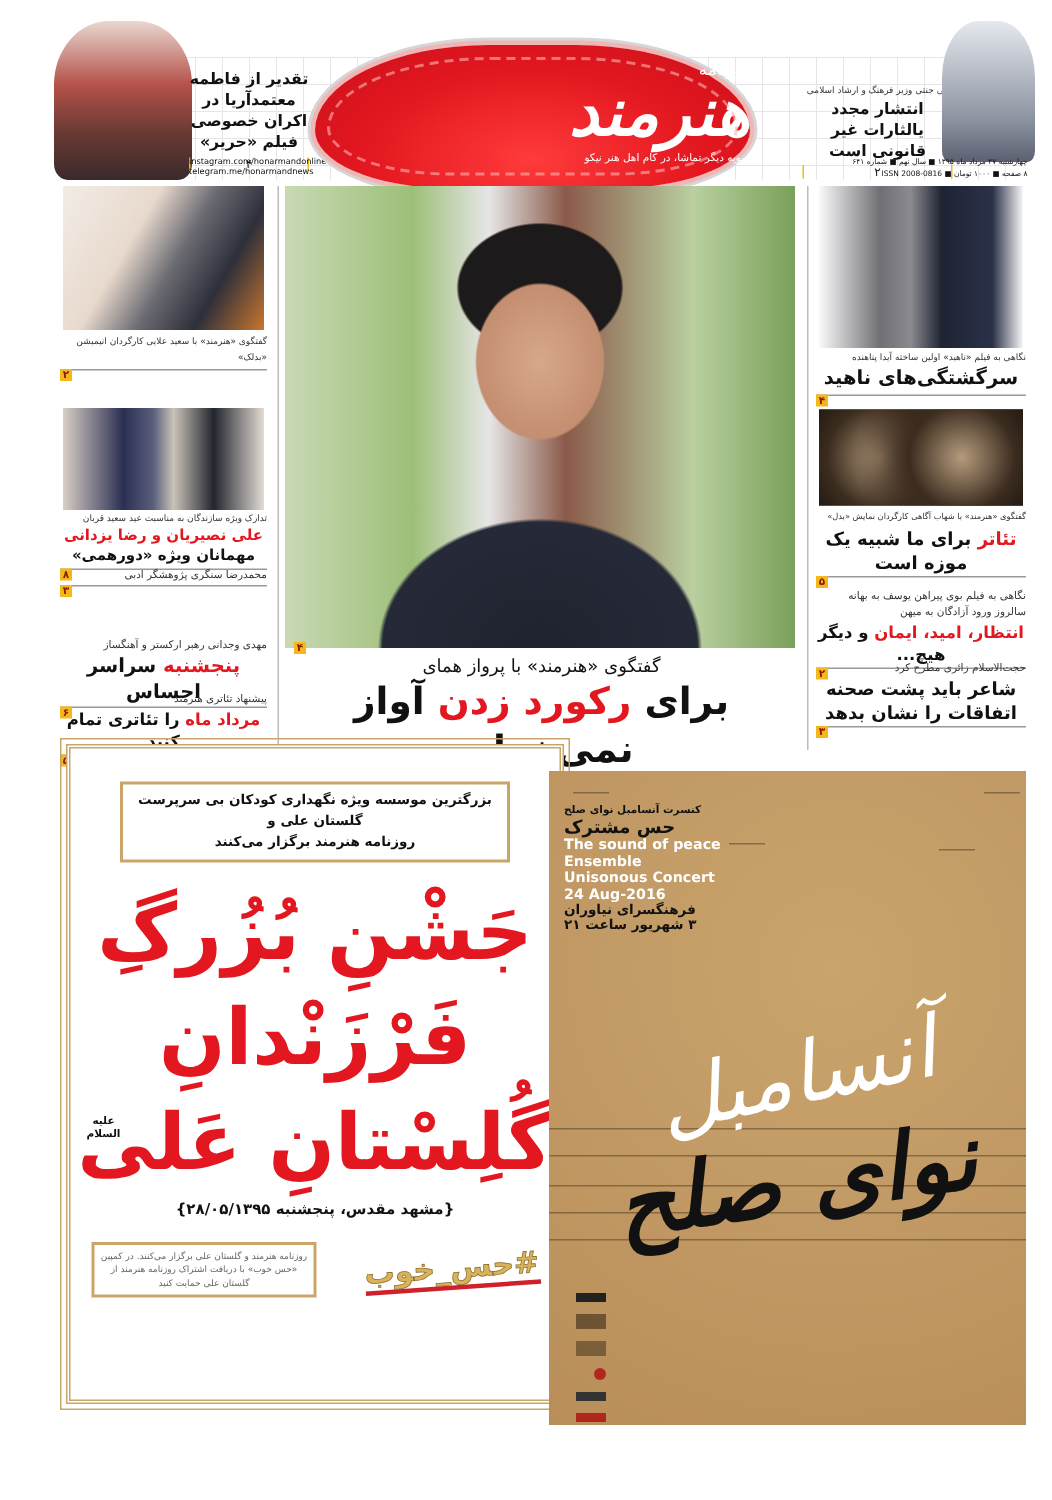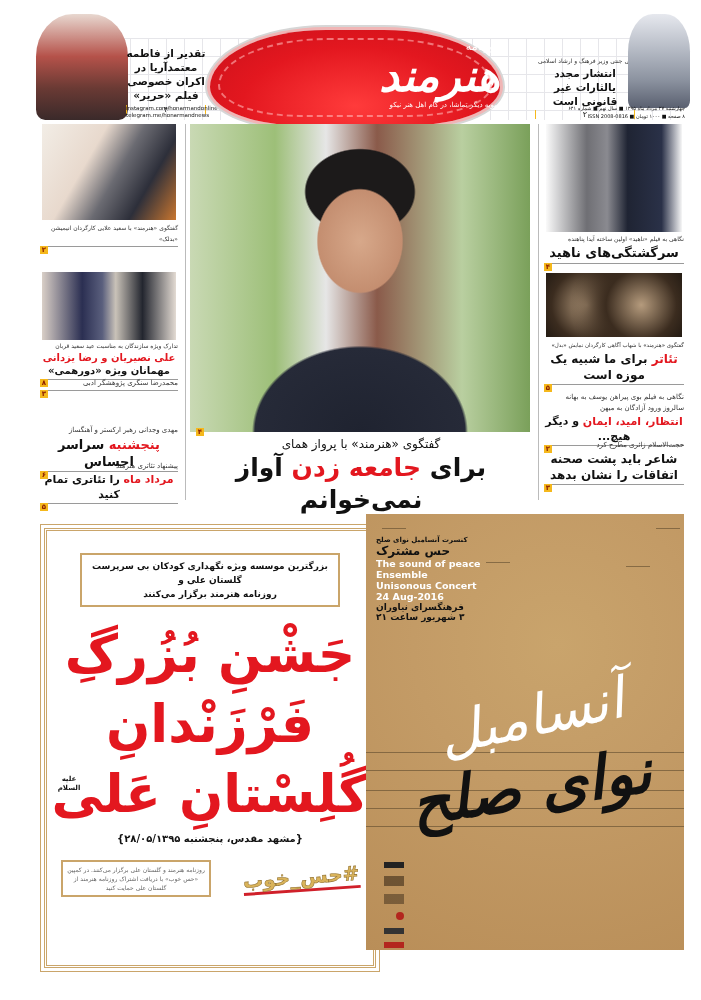--- a/index.html
+++ b/index.html
@@ -149,7 +149,7 @@
   <div style="font-size:12px; line-height:16px;">گفتگوی «هنرمند» با پرواز همای</div>
   <div style="font-weight:bold; font-size:25px; line-height:32px; letter-spacing:-0.5px;">
     <span>برای</span>
-    <span class="red">جامعه زدن</span>
+    <span class="red">رکورد زدن</span>
     <span>آواز نمی‌خوانم</span>
   </div>
 </div>

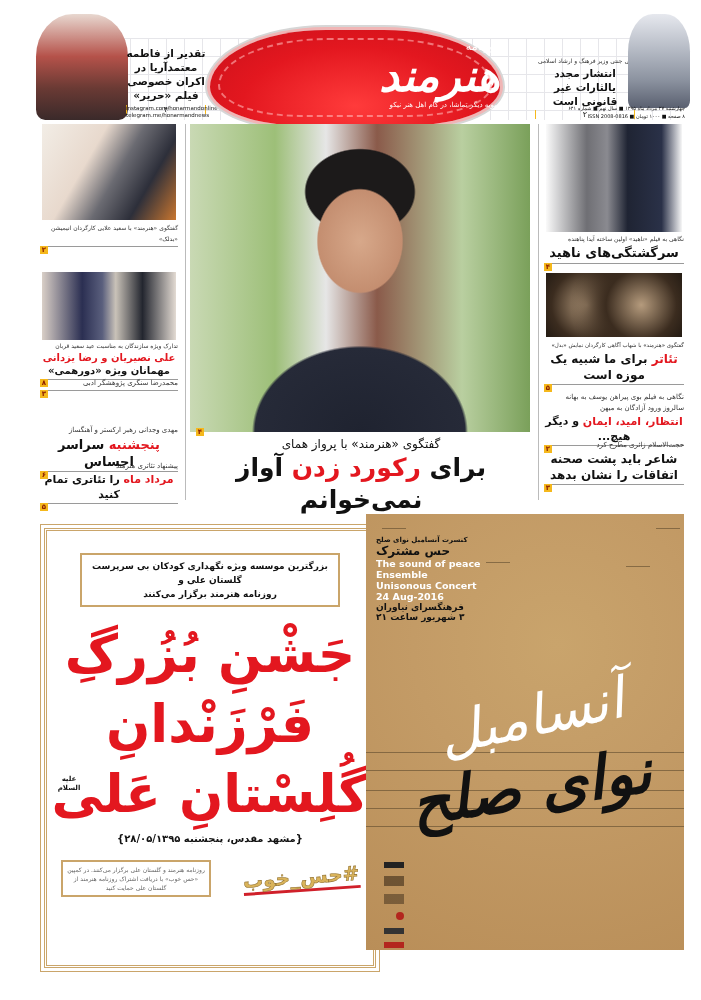--- a/index.html
+++ b/index.html
@@ -199,7 +199,7 @@
 <div class="abs" style="left:185px; top:124px; width:1px; height:376px; background:#bbb;"></div>
 <div class="abs" style="left:538px; top:124px; width:1px; height:376px; background:#bbb;"></div>
 
-<div class="abs ad-frame" style="left:44px; top:528px; width:332px; height:440px;">
+<div class="abs ad-frame" style="left:44px; top:496px; width:332px; height:440px;">
   <div style="margin:22px auto 0; width:260px; border:2px solid #caa56a; padding:4px 6px; text-align:center; font-size:9px; line-height:14px; font-weight:bold;">
     <div>بزرگترین موسسه ویژه نگهداری کودکان بی سرپرست گلستان علی و</div>
     <div>روزنامه هنرمند برگزار می‌کنند</div>

